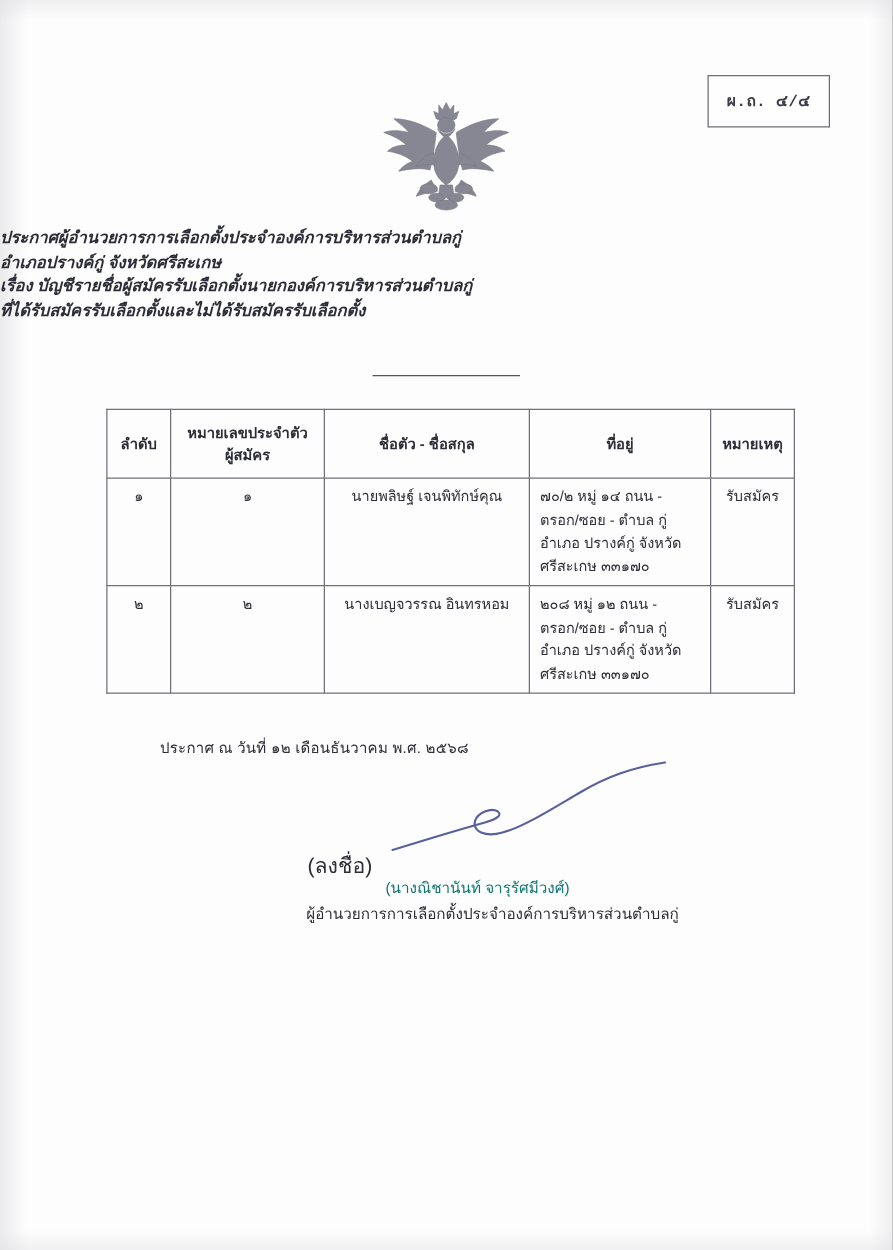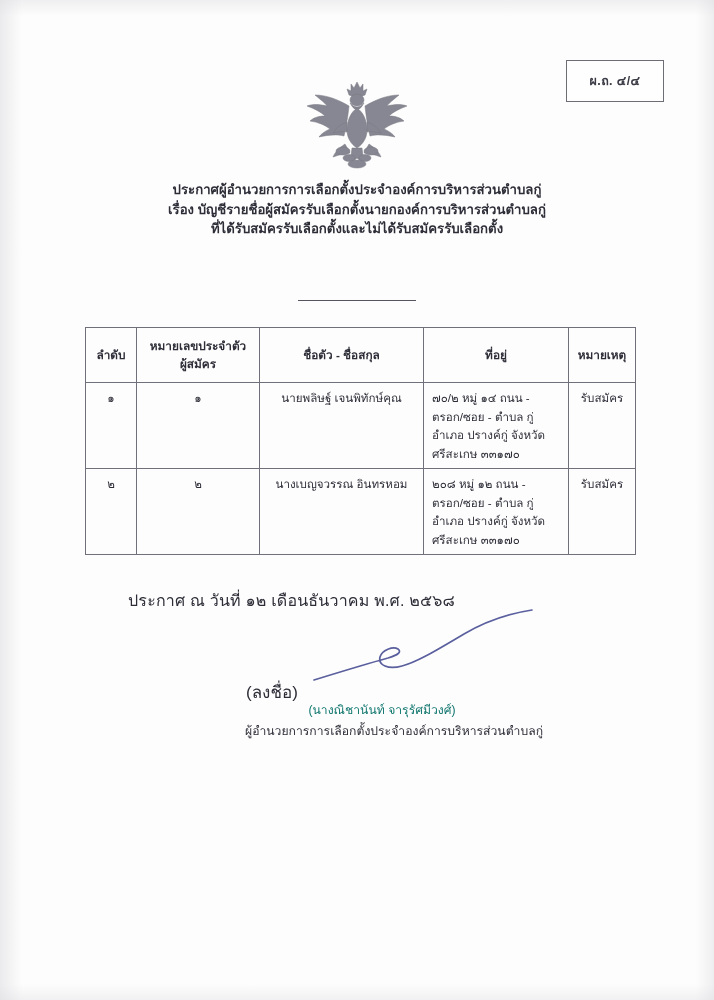--- a/index.html
+++ b/index.html
@@ -53,6 +53,7 @@
     align-items: center;
     justify-content: center;
     background: #fefefe;
+    font-family: Liberation Mono, monospace;
   }
   .form-code-box .code {
     font-size: 12.5px;

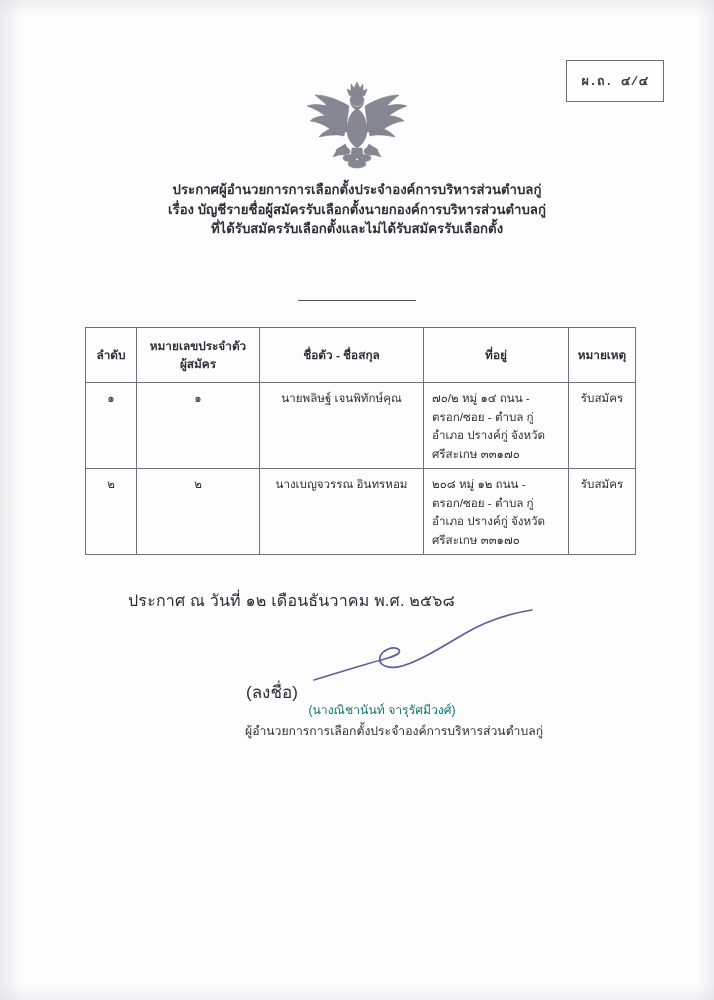--- a/index.html
+++ b/index.html
@@ -82,8 +82,8 @@
     top: 180px;
     left: 0;
     width: 100%;
-    text-align: center;
-    color: #2d2d38;
+    color: #2d2d38;
+    font-style: italic;
   }
   .heading-block .hline {
     font-size: 13.2px;

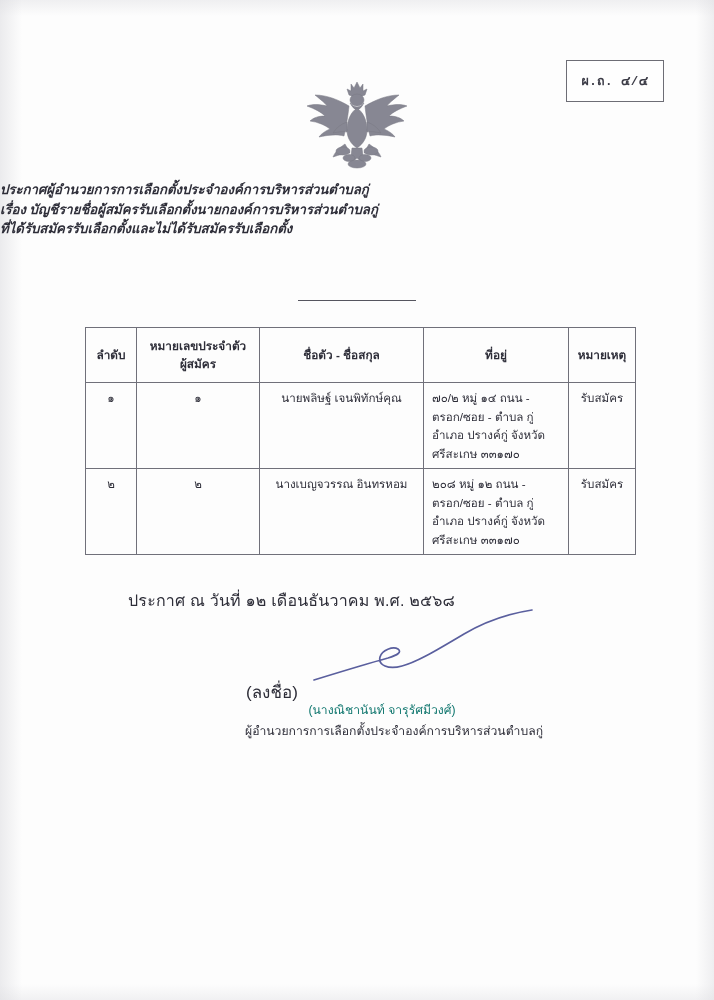--- a/index.html
+++ b/index.html
@@ -250,6 +250,7 @@
 
     <div class="heading-block">
       <div class="hline">ประกาศผู้อำนวยการการเลือกตั้งประจำองค์การบริหารส่วนตำบลกู่</div>
+      <div class="hline">อำเภอปรางค์กู่ จังหวัดศรีสะเกษ</div>
       <div class="hline">เรื่อง บัญชีรายชื่อผู้สมัครรับเลือกตั้งนายกองค์การบริหารส่วนตำบลกู่</div>
       <div class="hline">ที่ได้รับสมัครรับเลือกตั้งและไม่ได้รับสมัครรับเลือกตั้ง</div>
     </div>

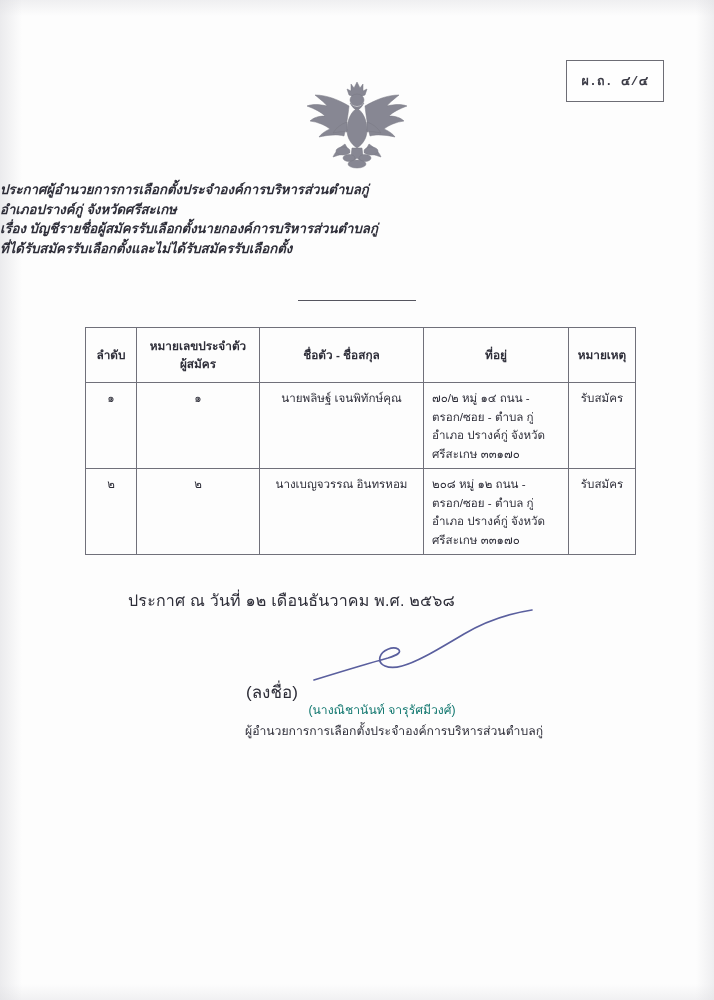--- a/index.html
+++ b/index.html
@@ -160,7 +160,7 @@
     position: absolute;
     top: 588px;
     left: 128px;
-    font-size: 16px;
+    font-size: 12px;
     color: #2d2d38;
     letter-spacing: 0.2px;
   }

